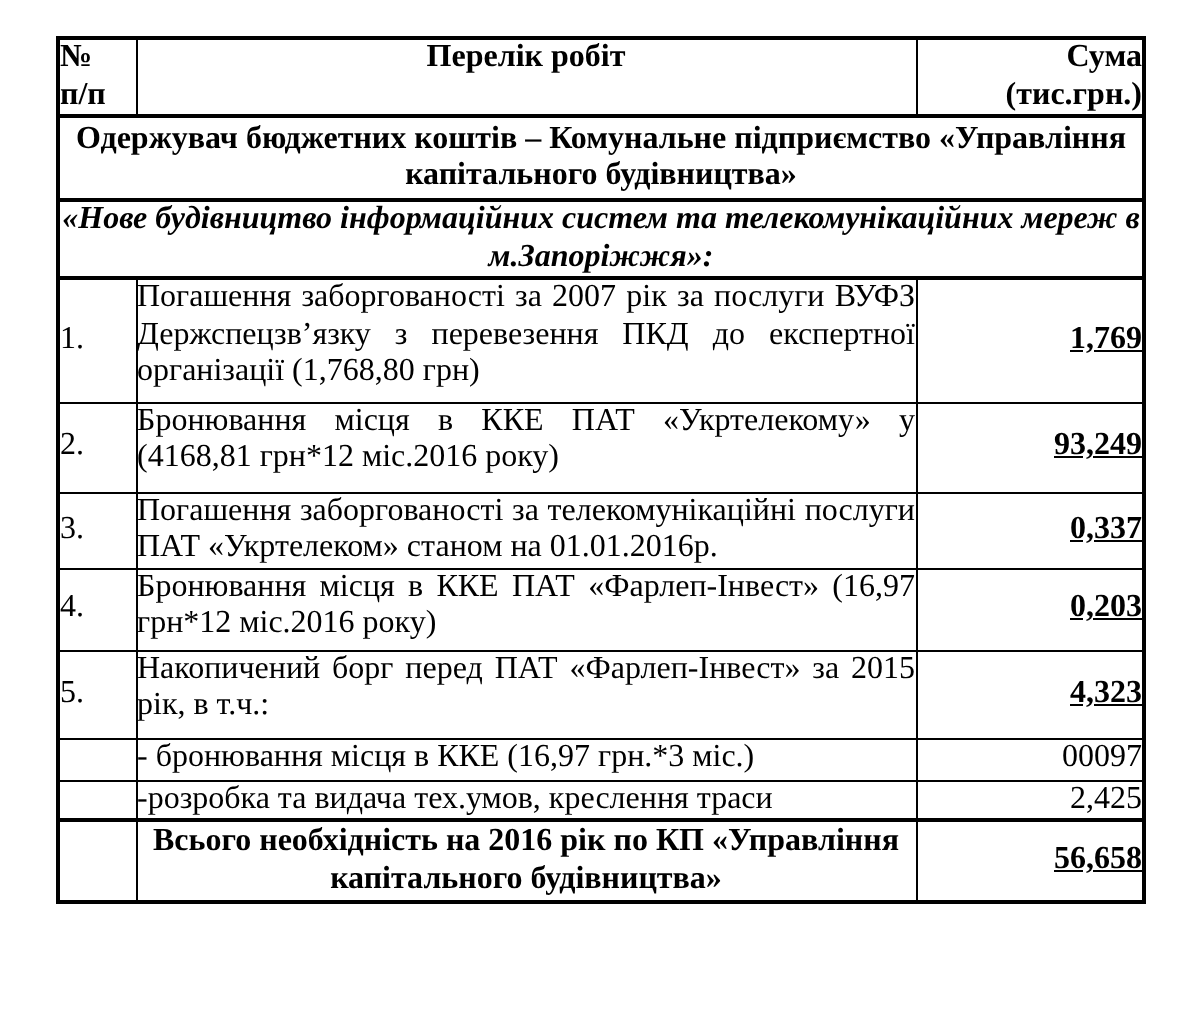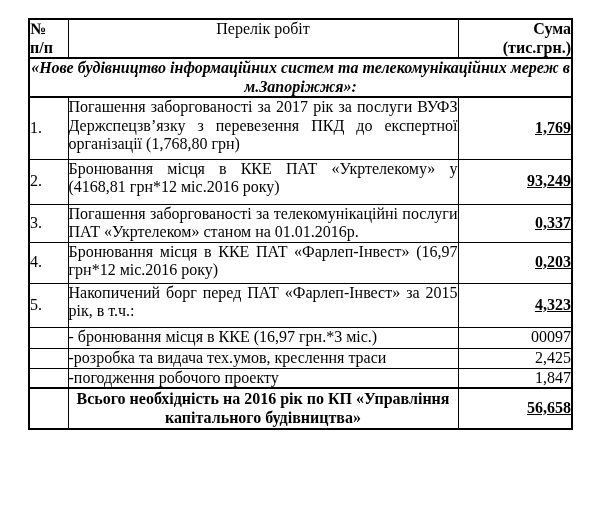--- a/index.html
+++ b/index.html
@@ -56,7 +56,7 @@
     white-space:pre-line;
   }
   .cell-works-head{
-    font-weight:normal;
+    font-weight:bold;
     text-align:center;
     vertical-align:top;
     padding-top:1px;

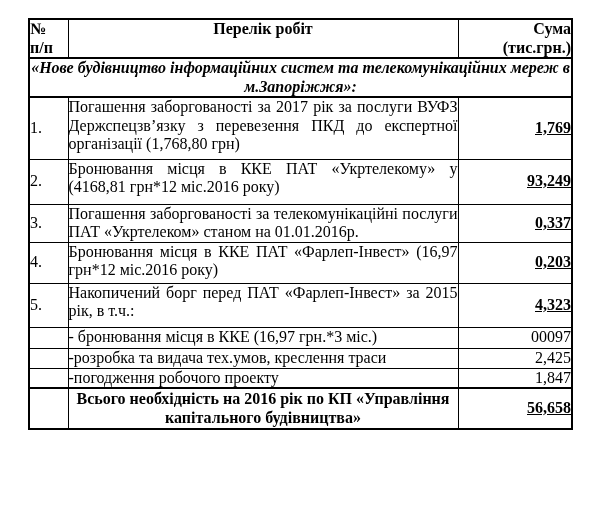--- a/index.html
+++ b/index.html
@@ -125,6 +125,9 @@
 (тис.грн.)</td>
     </tr>
 
+    <tr class="h-s1 section-row">
+      <td colspan="3" class="cell-section">Одержувач бюджетних коштів – Комунальне підприємство «Управління капітального будівництва»</td>
+    </tr>
 
     <tr class="h-s2 section-row">
       <td colspan="3" class="cell-section italic">«Нове будівництво інформаційних систем та телекомунікаційних мереж в м.Запоріжжя»:</td>

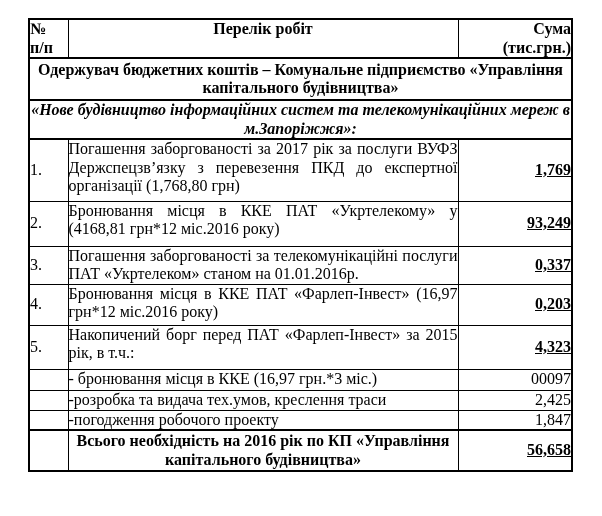--- a/index.html
+++ b/index.html
@@ -135,7 +135,7 @@
 
     <tr class="h-r1">
       <td class="cell-num">1.</td>
-      <td class="cell-desc">Погашення заборгованості за 2017 рік за послуги ВУФЗ Держспецзв’язку з перевезення ПКД до експертної організації (1,768,80 грн)</td>
+      <td class="cell-desc">Погашення заборгованості за 2007 рік за послуги ВУФЗ Держспецзв’язку з перевезення ПКД до експертної організації (1,768,80 грн)</td>
       <td class="cell-sum bold">1,769</td>
     </tr>
     <tr class="h-r2">

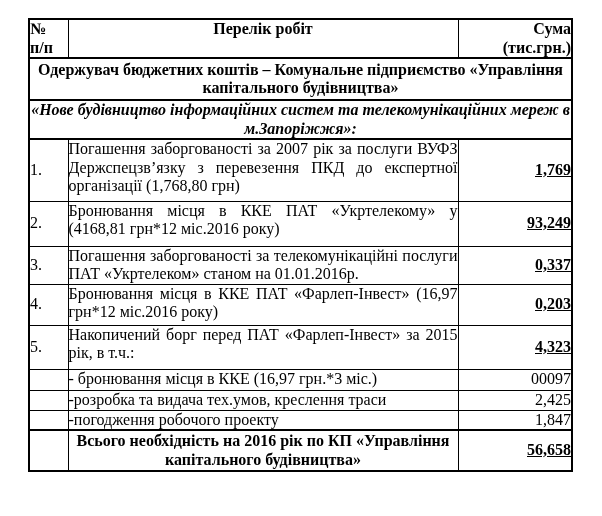--- a/index.html
+++ b/index.html
@@ -169,11 +169,6 @@
       <td class="cell-desc-left">-розробка та видача тех.умов, креслення траси</td>
       <td class="cell-sum">2,425</td>
     </tr>
-    <tr class="h-sub">
-      <td class="cell-num"></td>
-      <td class="cell-desc-left">-погодження робочого проекту</td>
-      <td class="cell-sum">1,847</td>
-    </tr>
 
     <tr class="h-total total-row">
       <td class="cell-num"></td>

